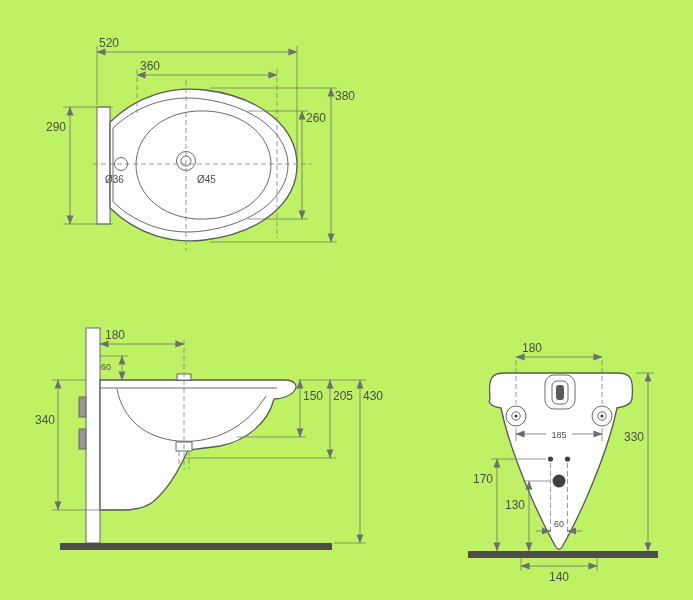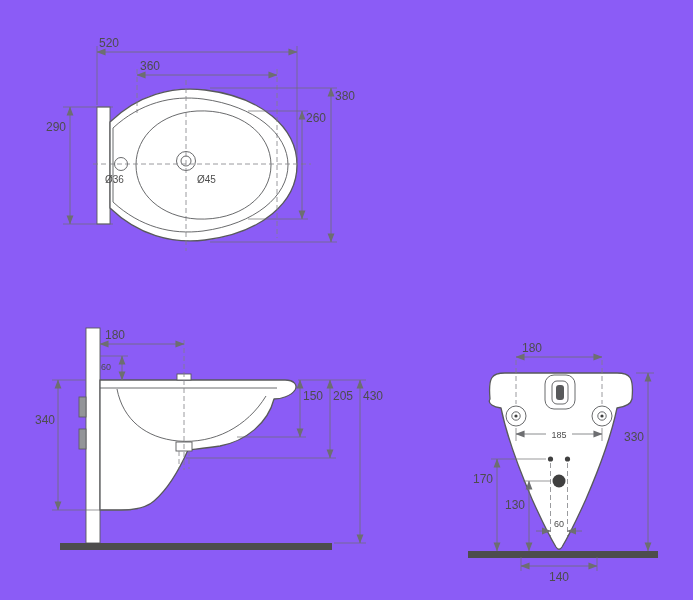--- a/index.html
+++ b/index.html
@@ -3,7 +3,7 @@
 <meta charset="utf-8">
 <style>
   html,body{margin:0;padding:0;background:#ffffff;}
-  .stage{width:693px;height:600px;position:relative;background:#8b5cf6;overflow:hidden;}
+  .stage{width:693px;height:600px;position:relative;background:#bef264;overflow:hidden;}
   svg{display:block;font-family:"Liberation Sans",sans-serif;}
   .outline-f{fill:#ffffff;stroke:#58595b;stroke-width:1.3;stroke-linejoin:round;}
   .thin{fill:none;stroke:#58595b;stroke-width:0.9;}

